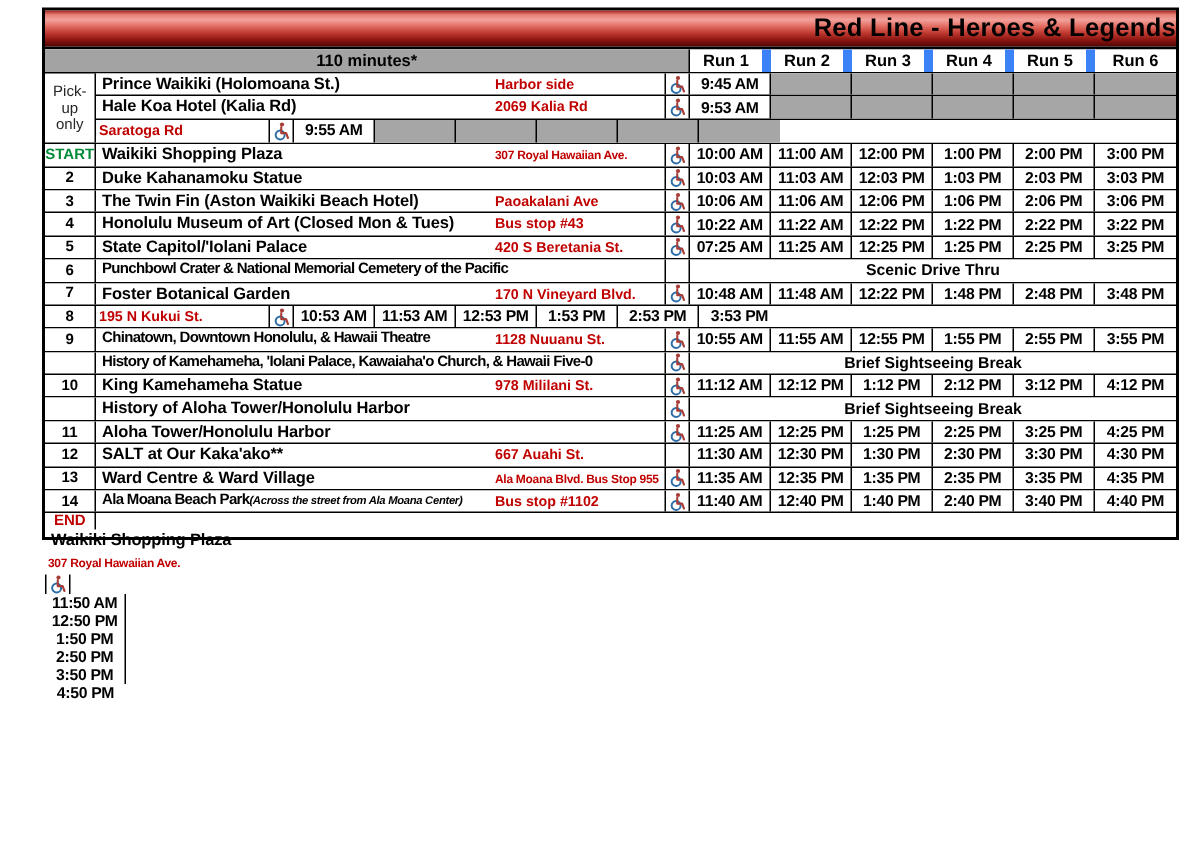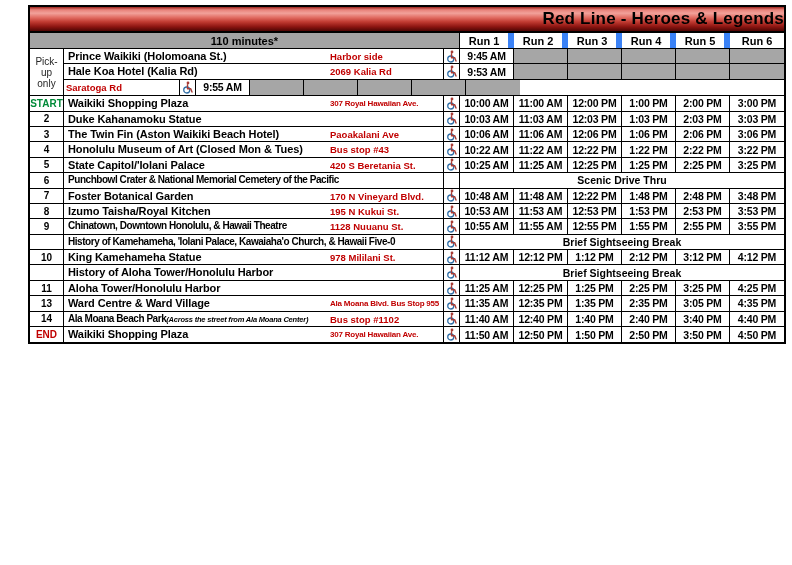--- a/index.html
+++ b/index.html
@@ -213,7 +213,7 @@
               <path d="M11 7.5 V15.5 H17.5 L20 22" fill="none" stroke="#A83C36" stroke-width="2.8" stroke-linejoin="round" stroke-linecap="round"></path>
             </svg>
           </div>
-          <div class="c-time">10:25 AM</div>
+          <div class="c-time">07:25 AM</div>
           <div class="c-time">11:25 AM</div>
           <div class="c-time">12:25 PM</div>
           <div class="c-time">1:25 PM</div>

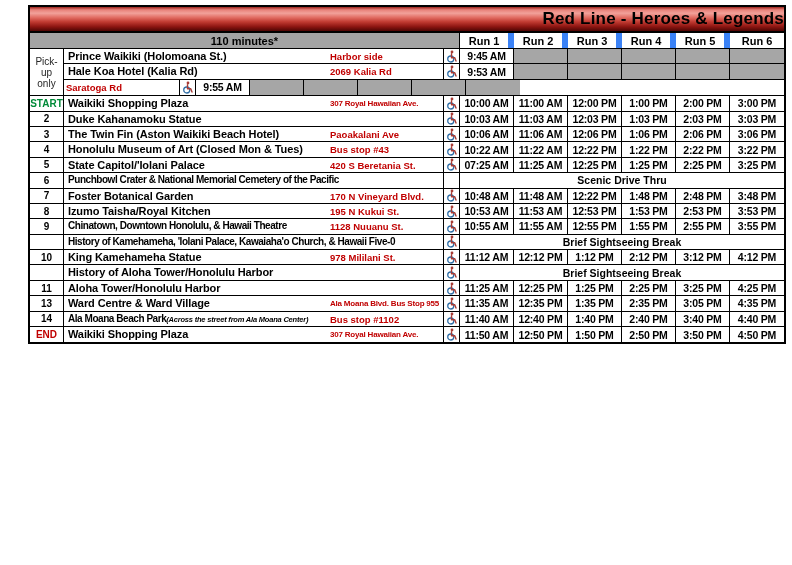--- a/index.html
+++ b/index.html
@@ -247,7 +247,6 @@
         </div>
         <div class="row">
           <div class="c-label">8</div>
-          <div class="c-name">Izumo Taisha/Royal Kitchen</div>
           <div class="c-addr">195 N Kukui St.</div>
           <div class="c-icon">
             <svg width="11" height="13" viewBox="0 0 22 26">

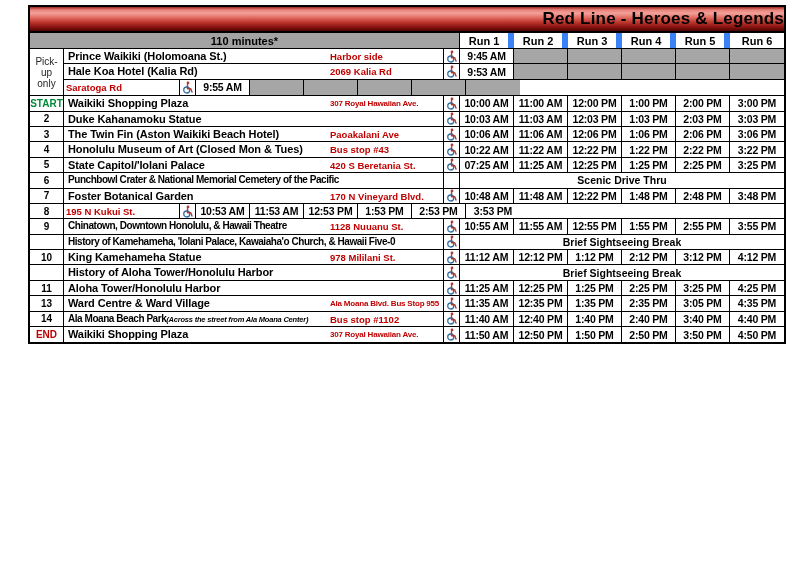--- a/index.html
+++ b/index.html
@@ -343,6 +343,18 @@
           <div class="c-time">4:25 PM</div>
         </div>
         <div class="row">
+          <div class="c-label">12</div>
+          <div class="c-name">SALT at Our Kaka'ako**</div>
+          <div class="c-addr">667 Auahi St.</div>
+          <div class="c-icon"></div>
+          <div class="c-time">11:30 AM</div>
+          <div class="c-time">12:30 PM</div>
+          <div class="c-time">1:30 PM</div>
+          <div class="c-time">2:30 PM</div>
+          <div class="c-time">3:30 PM</div>
+          <div class="c-time">4:30 PM</div>
+        </div>
+        <div class="row">
           <div class="c-label">13</div>
           <div class="c-name">Ward Centre &amp; Ward Village</div>
           <div class="c-addr tight-addr">Ala Moana Blvd. Bus Stop 955</div>

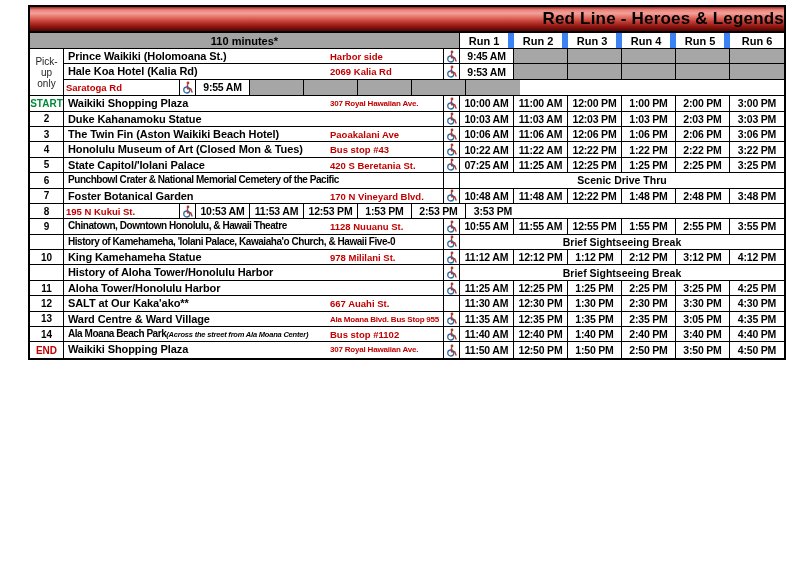--- a/index.html
+++ b/index.html
@@ -369,7 +369,7 @@
           <div class="c-time">12:35 PM</div>
           <div class="c-time">1:35 PM</div>
           <div class="c-time">2:35 PM</div>
-          <div class="c-time">3:05 PM</div>
+          <div class="c-time">3:35 PM</div>
           <div class="c-time">4:35 PM</div>
         </div>
         <div class="row">

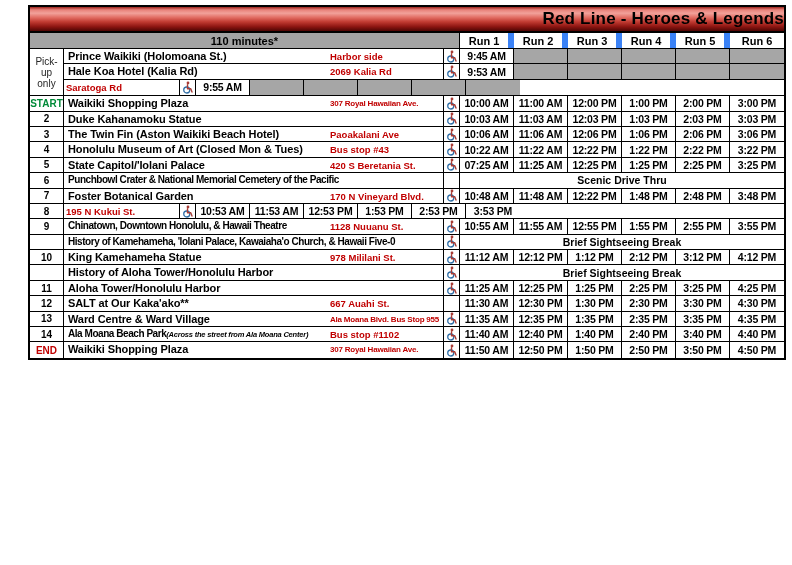--- a/index.html
+++ b/index.html
@@ -15,7 +15,7 @@
   .title-bar span{font-weight:bold;font-size:17px;color:#000;letter-spacing:.2px;}
 
   .row{display:flex;height:15.4px;border-bottom:1px solid #000;background:#fff;}
-  .row.last{border-bottom:none;}
+  .row.last{border-bottom:none;flex-direction:column;}
   .header-row{height:16px;}
 
   .c-duration{width:430px;background:#a3a3a3;border-right:1px solid #000;

